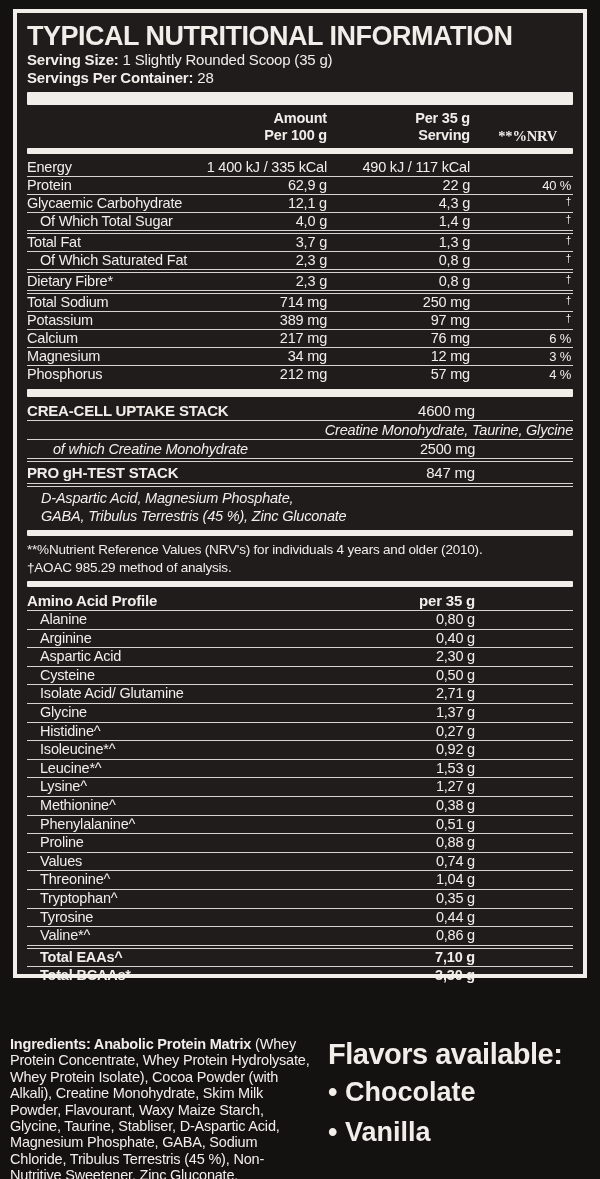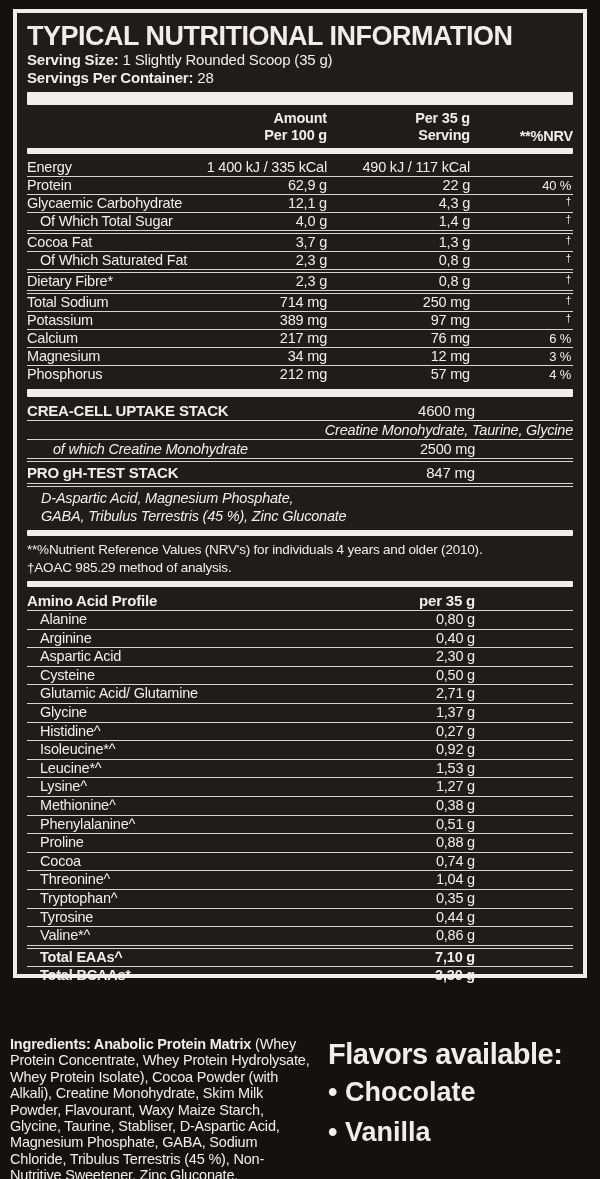--- a/index.html
+++ b/index.html
@@ -24,7 +24,7 @@
   .colhead{position:relative;height:36px;font-weight:700;font-size:14.5px;line-height:17px;margin-top:2px;}
   .colhead .c100{position:absolute;right:246px;top:0;text-align:right;}
   .colhead .c35{position:absolute;right:103px;top:0;text-align:right;}
-  .colhead .cnrv{position:absolute;right:0;bottom:1px;}
+  .colhead .cnrv{position:absolute;right:16px;bottom:1px;font-family:Liberation Serif, serif;}
 
   .nrow{position:relative;height:17px;line-height:17px;font-size:14.5px;border-bottom:1px solid #d8d5d0;}
   .nrow.dbl{border-bottom:4px double #d8d5d0;}

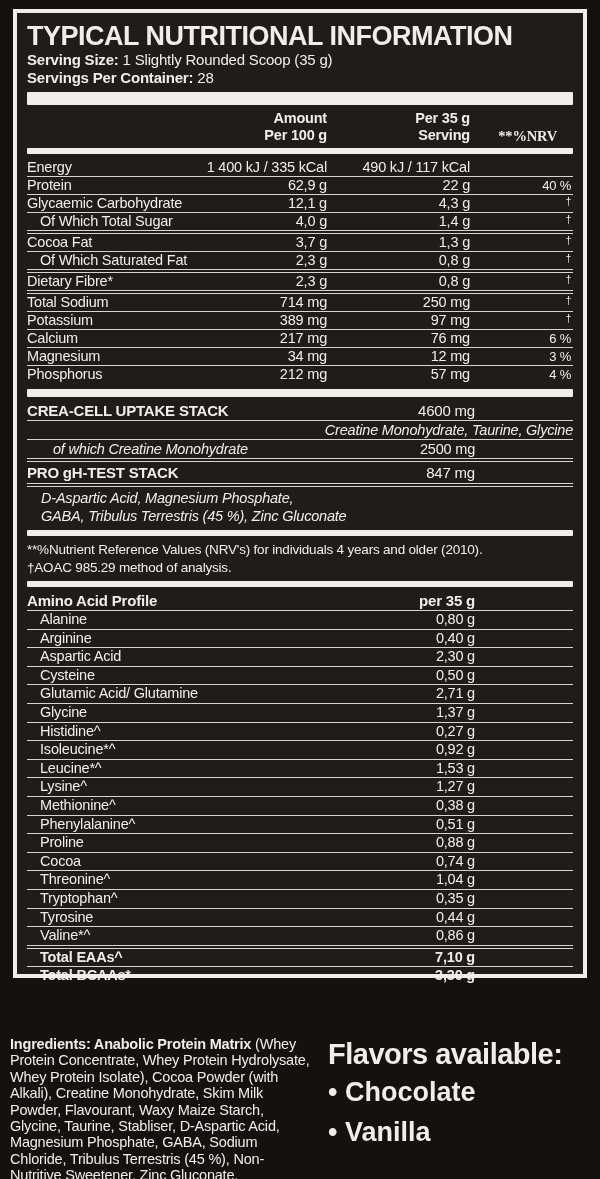--- a/index.html
+++ b/index.html
@@ -123,7 +123,7 @@
       <span class="v nrv dag">†</span>
     </div>
     <div class="nrow">
-      <span class="nname">Cocoa Fat</span>
+      <span class="nname">Total Fat</span>
       <span class="v v100">3,7 g</span>
       <span class="v v35">1,3 g</span>
       <span class="v nrv dag">†</span>

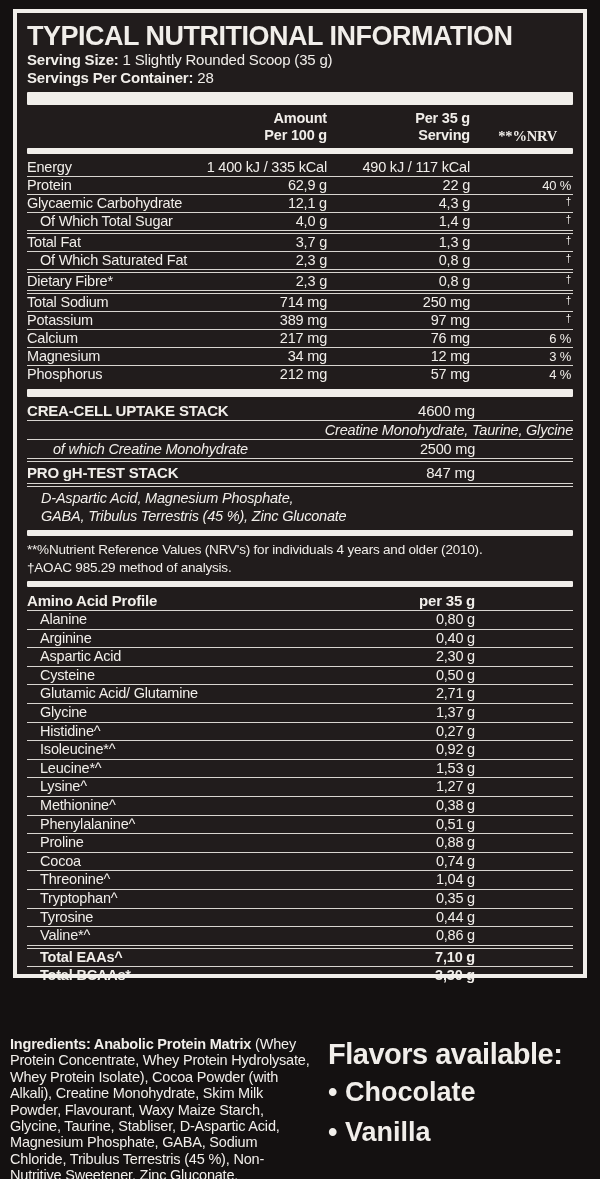--- a/index.html
+++ b/index.html
@@ -211,7 +211,7 @@
     <div class="arow"><span class="aname">Arginine</span><span class="aval">0,40 g</span></div>
     <div class="arow"><span class="aname">Aspartic Acid</span><span class="aval">2,30 g</span></div>
     <div class="arow"><span class="aname">Cysteine</span><span class="aval">0,50 g</span></div>
-    <div class="arow"><span class="aname">Glutamic Acid/ Glutamine</span><span class="aval">2,71 g</span></div>
+    <div class="arow"><span class="aname">Isolate Acid/ Glutamine</span><span class="aval">2,71 g</span></div>
     <div class="arow"><span class="aname">Glycine</span><span class="aval">1,37 g</span></div>
     <div class="arow"><span class="aname">Histidine^</span><span class="aval">0,27 g</span></div>
     <div class="arow"><span class="aname">Isoleucine*^</span><span class="aval">0,92 g</span></div>

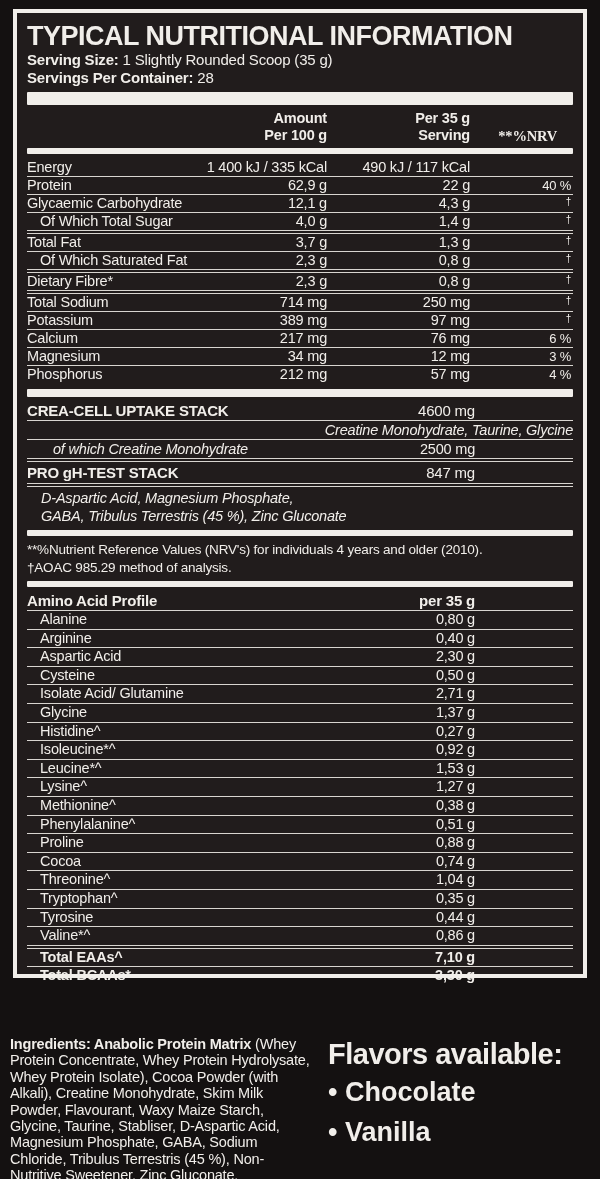--- a/index.html
+++ b/index.html
@@ -220,7 +220,7 @@
     <div class="arow"><span class="aname">Methionine^</span><span class="aval">0,38 g</span></div>
     <div class="arow"><span class="aname">Phenylalanine^</span><span class="aval">0,51 g</span></div>
     <div class="arow"><span class="aname">Proline</span><span class="aval">0,88 g</span></div>
-    <div class="arow"><span class="aname">Cocoa</span><span class="aval">0,74 g</span></div>
+    <div class="arow"><span class="aname">Values</span><span class="aval">0,74 g</span></div>
     <div class="arow"><span class="aname">Threonine^</span><span class="aval">1,04 g</span></div>
     <div class="arow"><span class="aname">Tryptophan^</span><span class="aval">0,35 g</span></div>
     <div class="arow"><span class="aname">Tyrosine</span><span class="aval">0,44 g</span></div>

